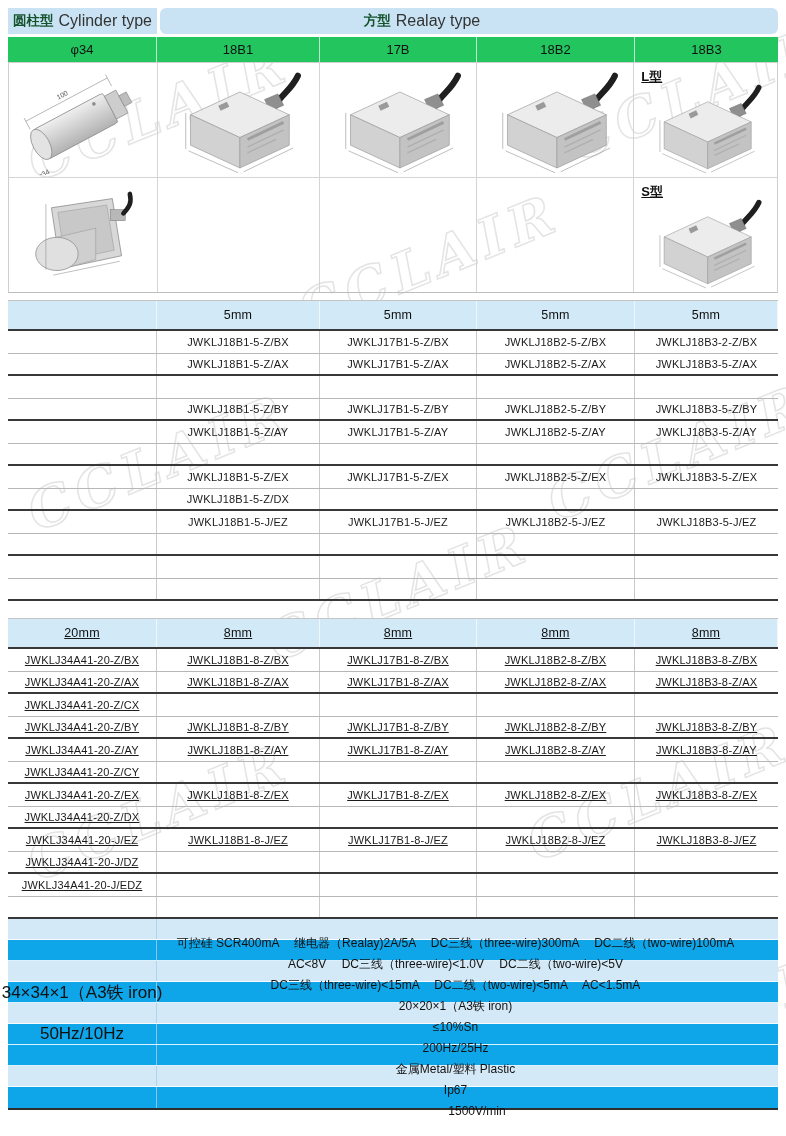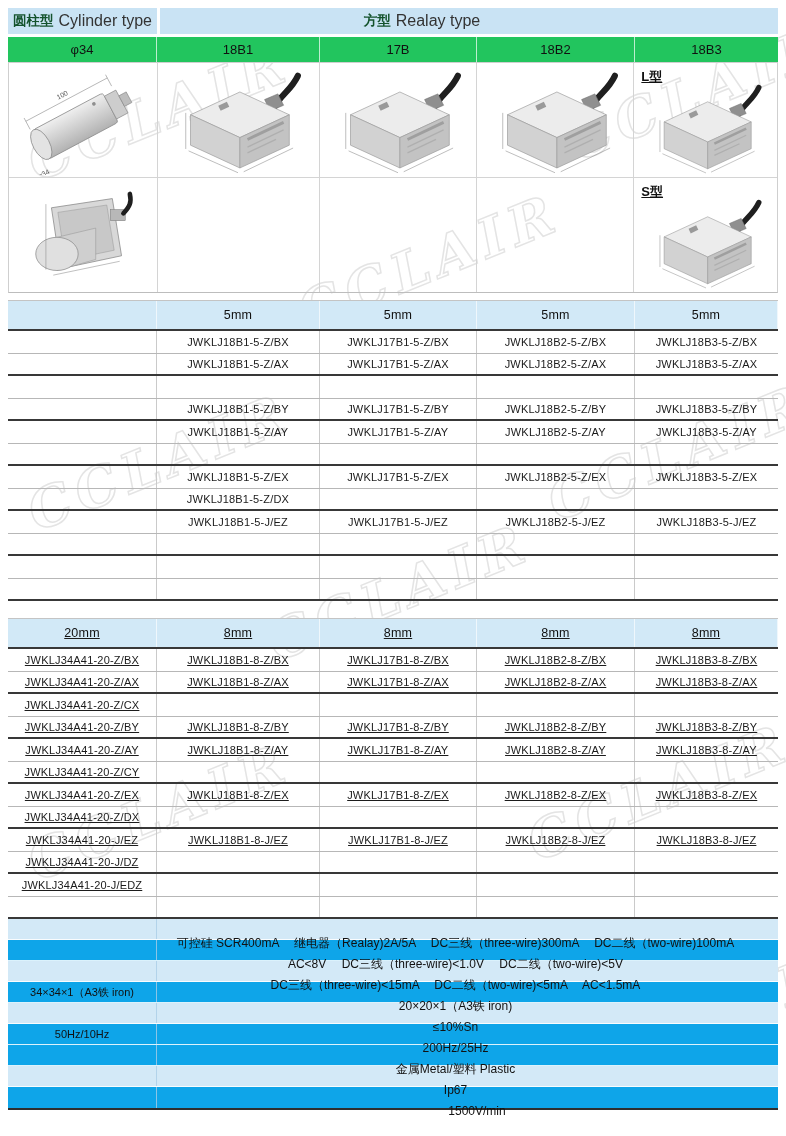--- a/index.html
+++ b/index.html
@@ -18,7 +18,7 @@
   
   .hdr-row1{display:flex;height:26px;margin-bottom:3px;}
   .hdr-cyl{width:19.35%;background:#c9e3f4;display:flex;align-items:center;justify-content:center;gap:5px;margin-right:3px;}
-  .hdr-sq{flex:1;background:#c9e3f4;display:flex;align-items:center;justify-content:center;gap:5px;padding-right:94px;}
+  .hdr-sq{flex:1;background:#c9e3f4;display:flex;align-items:center;justify-content:center;gap:5px;padding-right:94px;border-radius:6px;}
   .zh{font-weight:bold;font-size:13.5px;color:#14532d;}
   .en{font-size:16px;color:#333;text-align:center;}
   .hdr-row2{display:grid;grid-template-columns:19.35% 21.17% 20.39% 20.52% 18.57%;height:25px;}

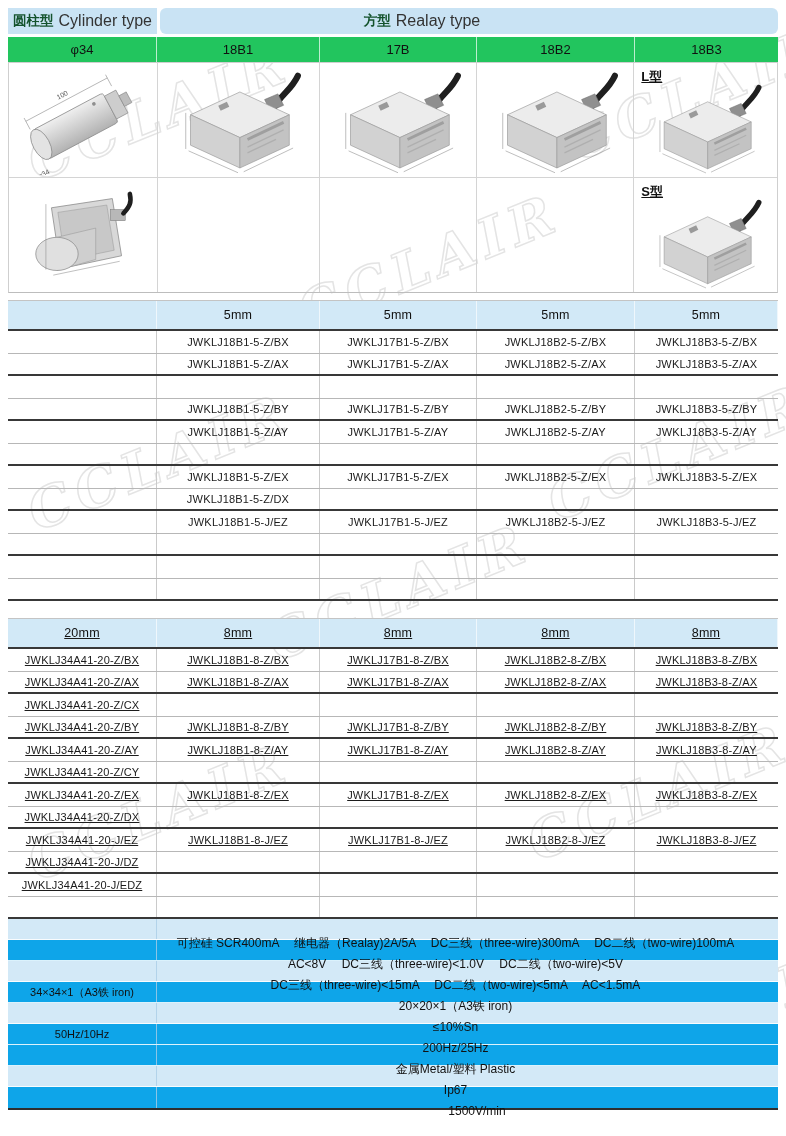--- a/index.html
+++ b/index.html
@@ -204,7 +204,7 @@
           <div class="tcell">JWKLJ18B1-5-Z/BX</div>
           <div class="tcell">JWKLJ17B1-5-Z/BX</div>
           <div class="tcell">JWKLJ18B2-5-Z/BX</div>
-          <div class="tcell">JWKLJ18B3-5-Z/BX</div>
+          <div class="tcell">JWKLJ18B3-2-Z/BX</div>
         </div>
         <div class="trow sep-thick">
           <div class="tcell"></div>

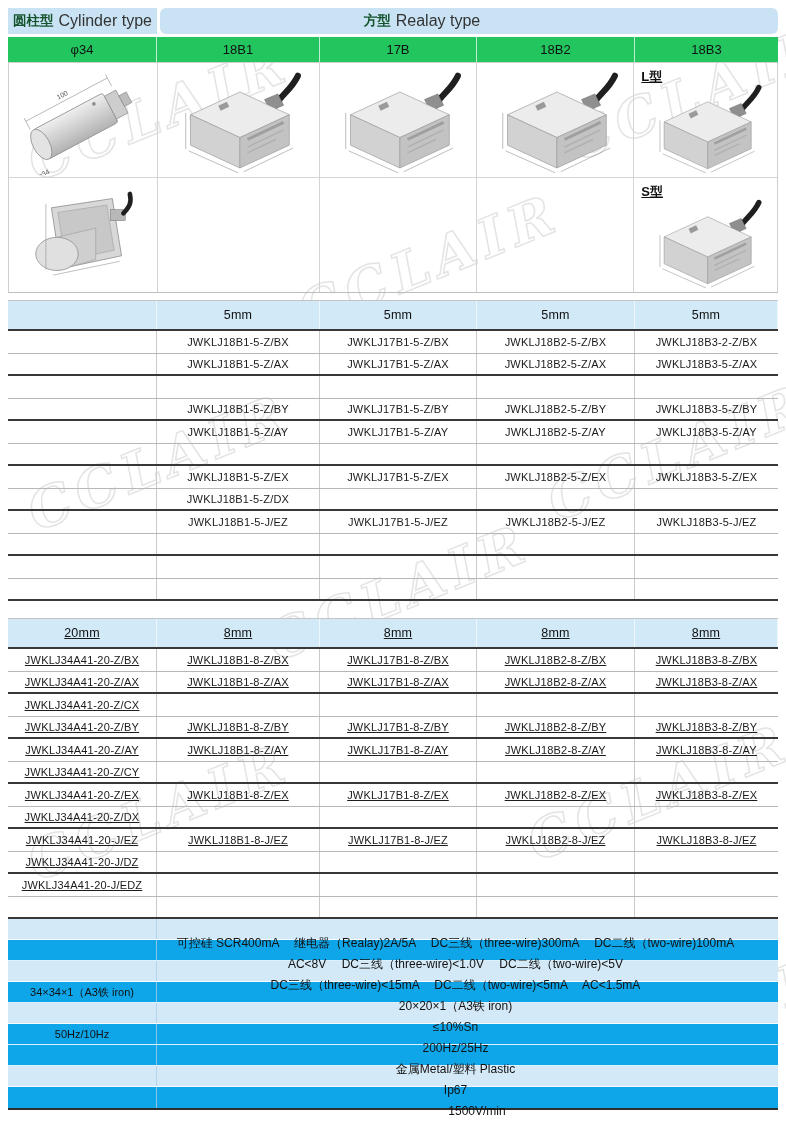--- a/index.html
+++ b/index.html
@@ -53,7 +53,7 @@
   .srow{display:flex;height:21px;background:#d3e9f7;border-bottom:1px solid rgba(255,255,255,.85);}
   .srow.alt{background:#0ea5e9;}
   .srow:last-child{border-bottom:none;gap:43px;}
-  .scell-left{width:19.35%;display:flex;align-items:center;justify-content:center;font-size:11px;
+  .scell-left{width:19.35%;display:flex;align-items:center;justify-content:center;font-size:17px;
               color:#111;border-right:1px solid rgba(170,205,230,.8);white-space:nowrap;}
   .scell-center{flex:1;display:flex;align-items:center;justify-content:center;font-size:12px;
                 color:#111;padding-right:24px;white-space:nowrap;margin-top:24px;}

